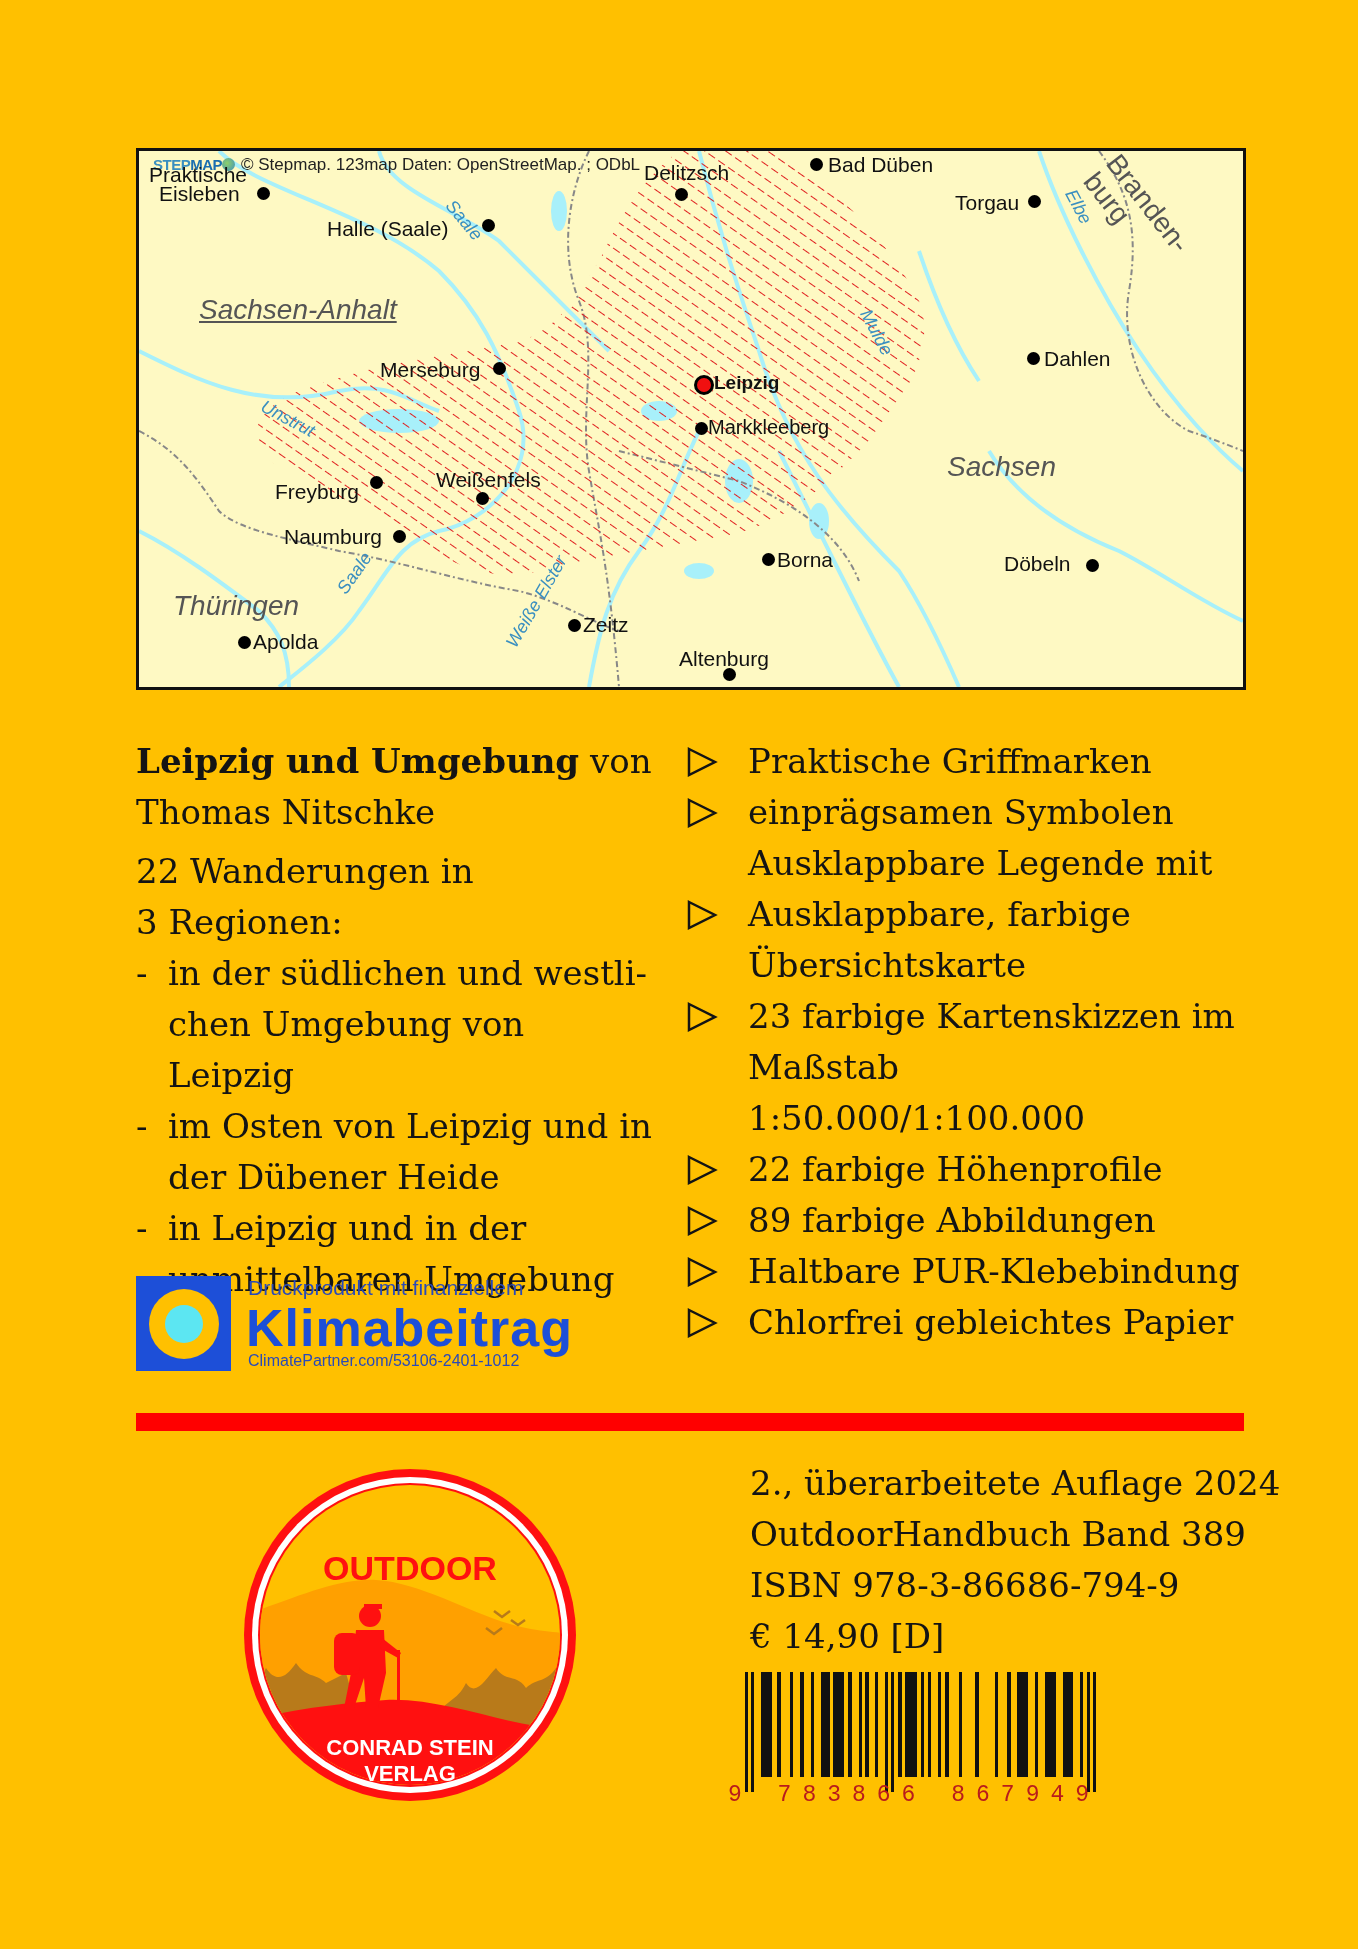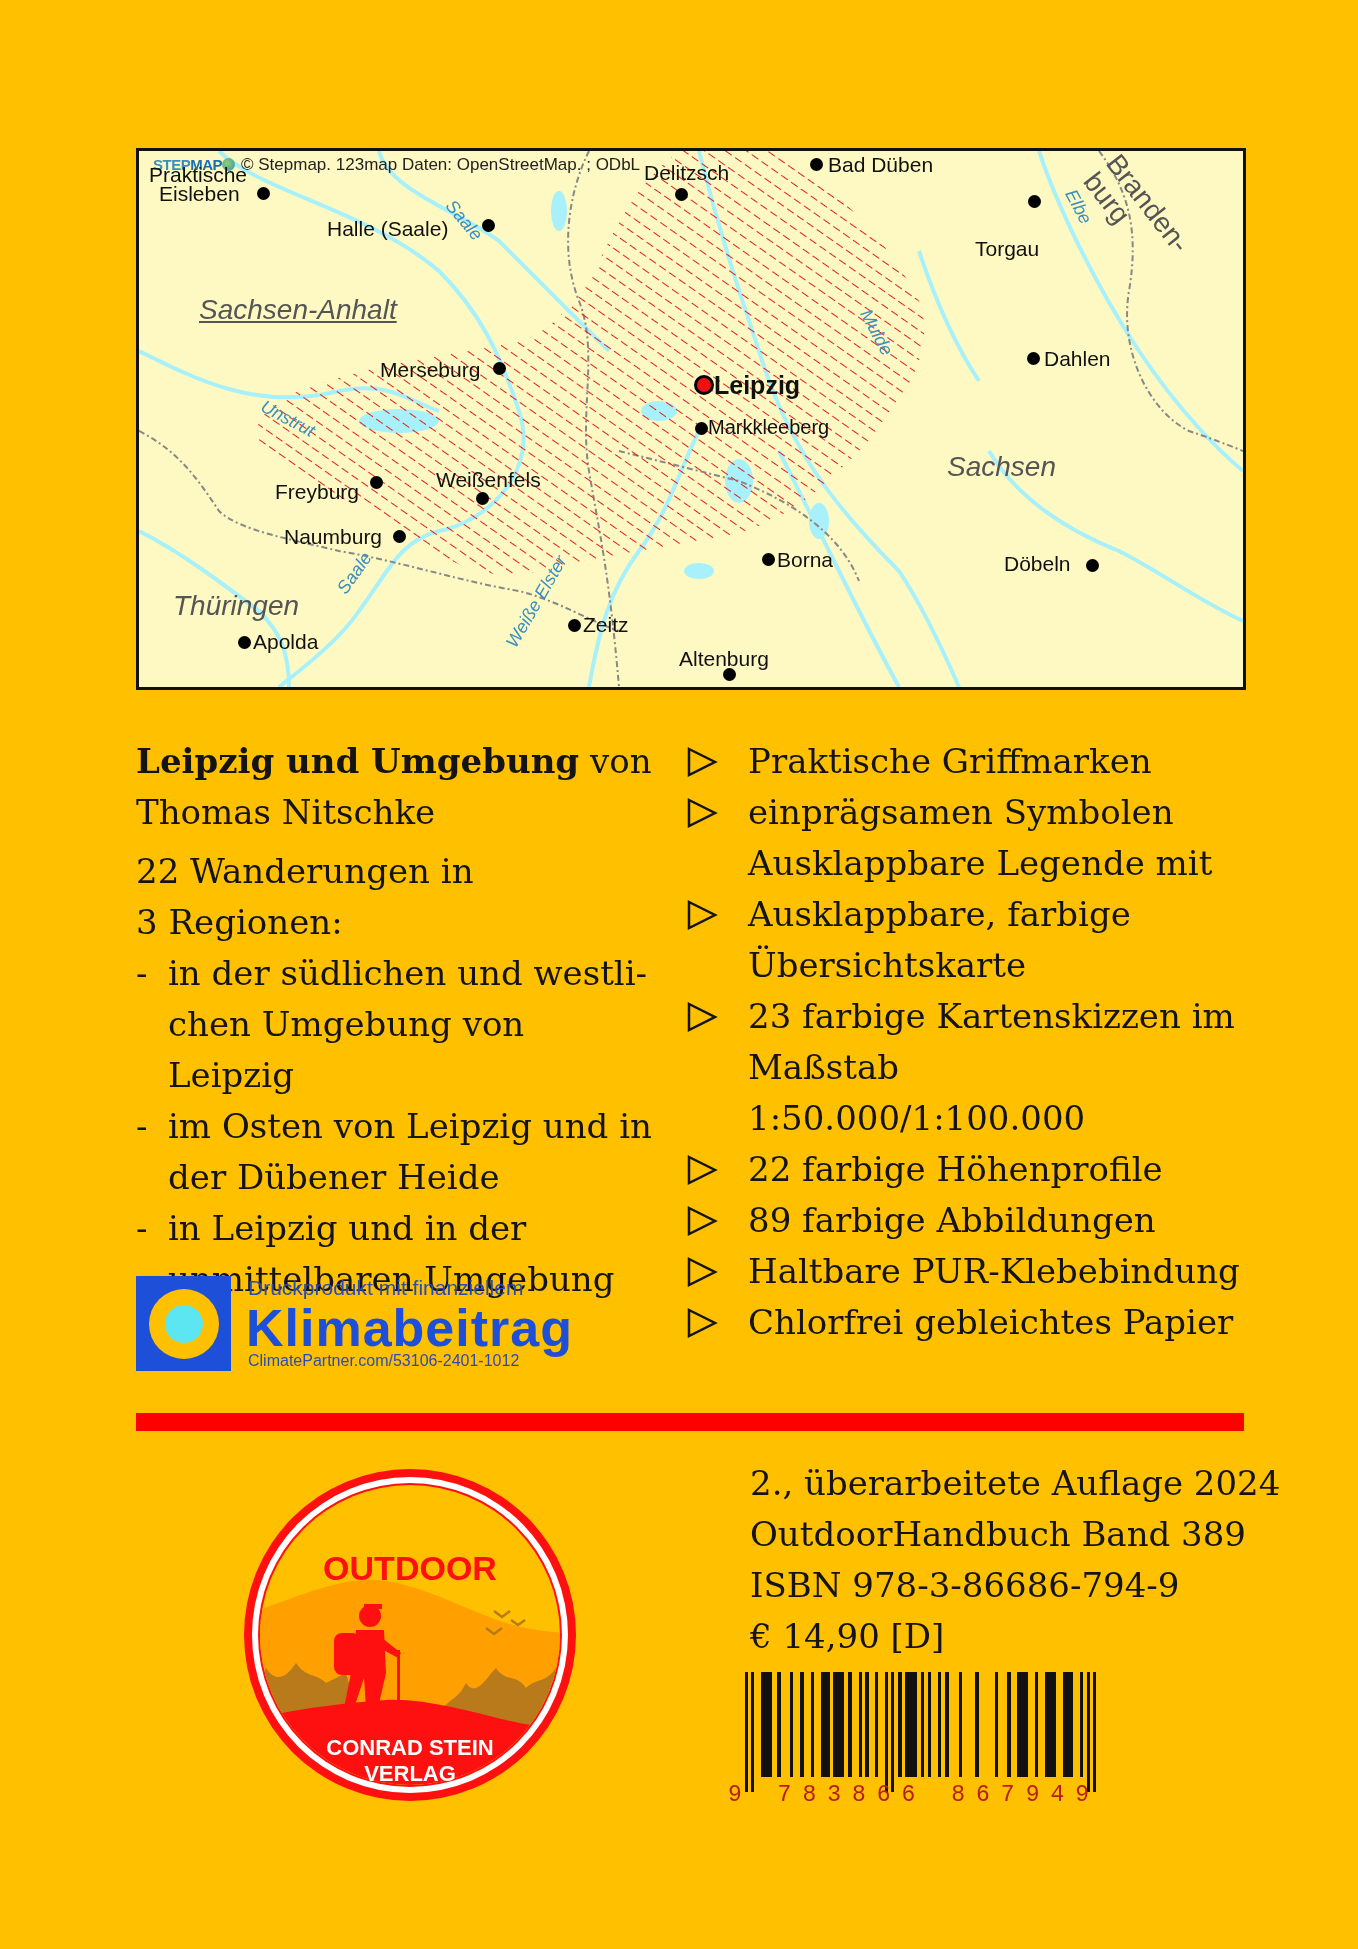--- a/index.html
+++ b/index.html
@@ -174,7 +174,7 @@
   <div class="dot" style="left:671px; top:7px;"></div>
   <div class="city" style="left:689px; top:3px;">Bad Düben</div>
 
-  <div class="city" style="left:836px; top:41px;margin-top:46px;">Torgau</div>
+  <div class="city" style="left:816px; top:41px;">Torgau</div>
   <div class="dot" style="left:889px; top:44px;"></div>
 
   <div class="dot" style="left:888px; top:201px;"></div>

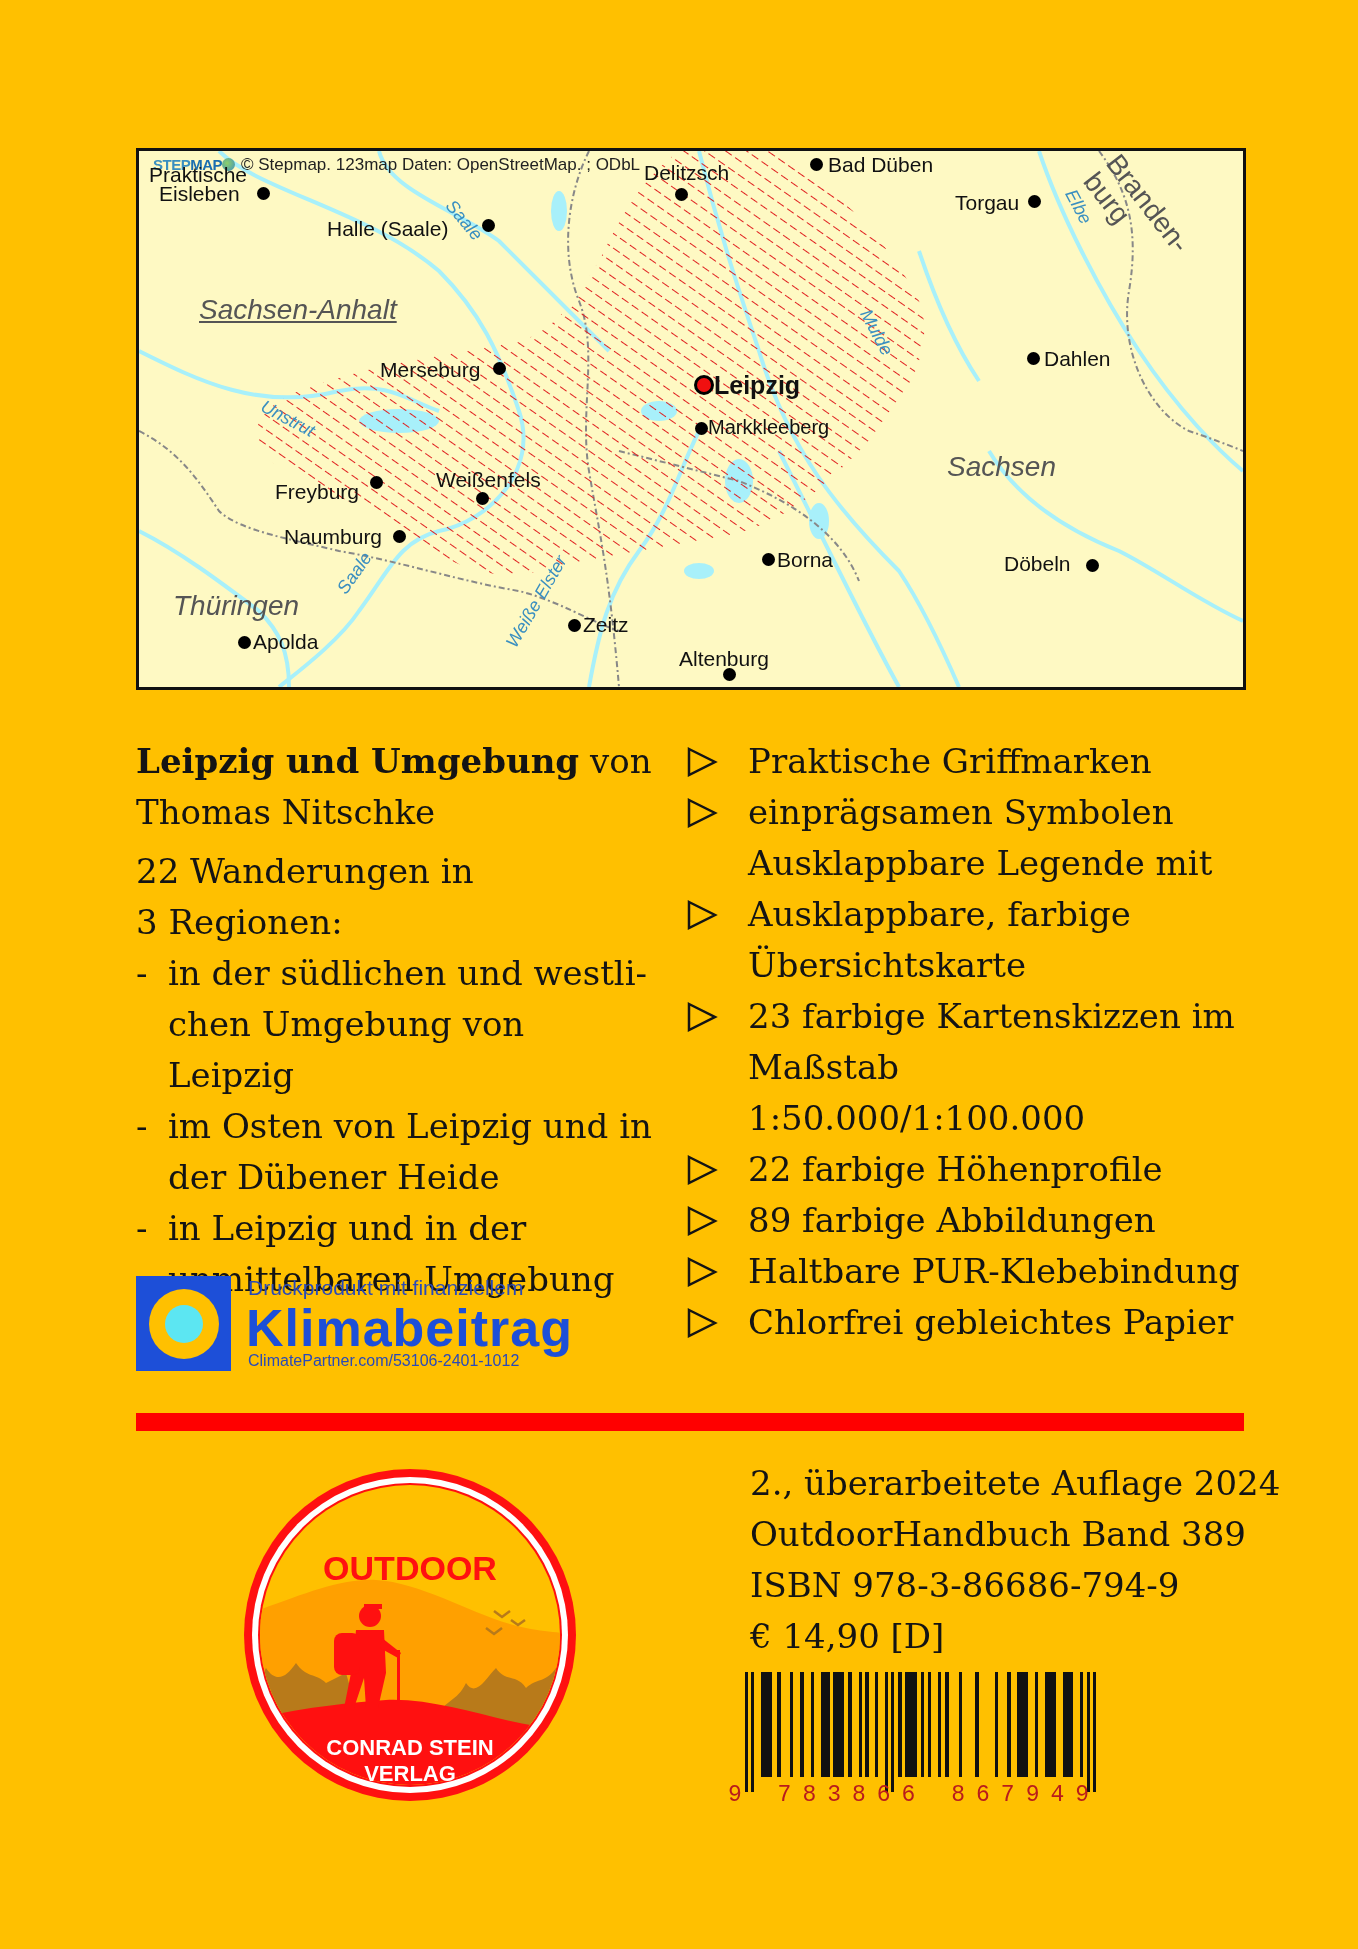--- a/index.html
+++ b/index.html
@@ -184,7 +184,7 @@
   <div class="dot" style="left:354px; top:211px;"></div>
 
   <div class="dot big" style="left:555px; top:224px;"></div>
-  <div class="city" style="left:575px; top:222px; font-size:25px; font-weight:bold;">Leipzig</div>
+  <div class="city" style="left:575px; top:222px; font-size:19px; font-weight:bold;">Leipzig</div>
 
   <div class="dot" style="left:556px; top:271px;"></div>
   <div class="city" style="left:569px; top:266px; font-size:20px;">Markkleeberg</div>

